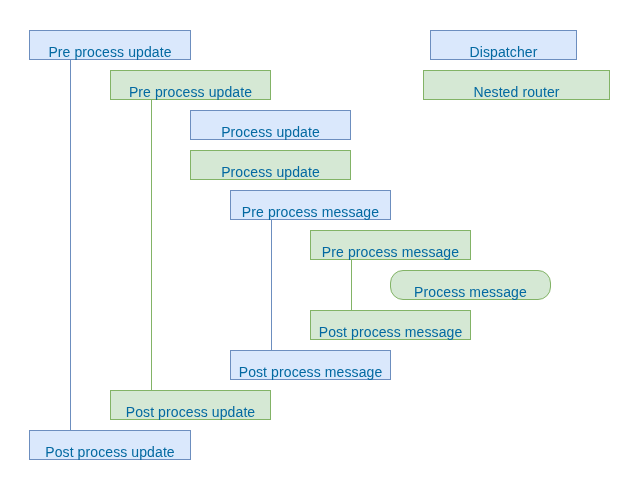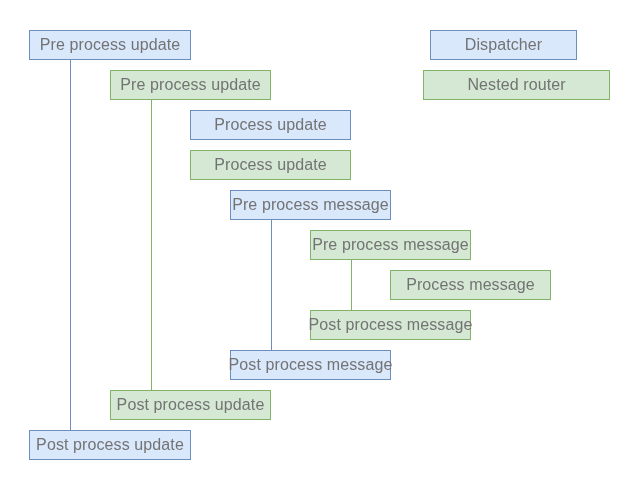--- a/index.html
+++ b/index.html
@@ -21,11 +21,11 @@
     position: absolute;
     box-sizing: border-box;
     display: flex;
-    align-items: center;
+    align-items: flex-end;
     justify-content: center;
-    font-size: 16px;
+    font-size: 14px;
     line-height: 1;
-    color: #737373;
+    color: #0369a1;
     border-width: 1px;
     border-style: solid;
     white-space: nowrap;

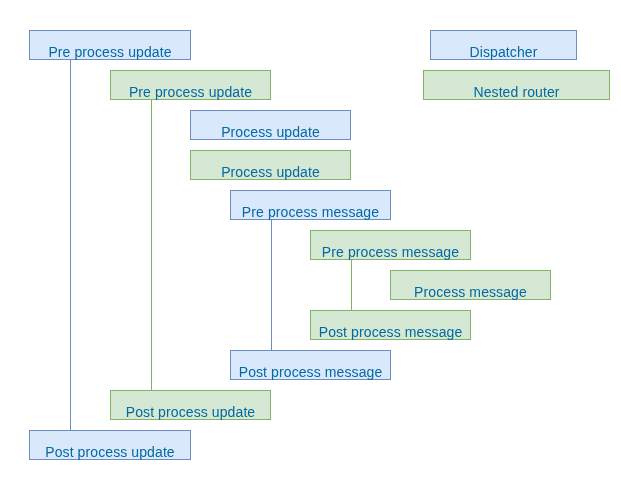--- a/index.html
+++ b/index.html
@@ -81,7 +81,7 @@
       <div class="node green" style="left: 310px; top: 230px; width: 161px; height: 30px;">
         <span>Pre process message</span>
       </div>
-      <div class="node green" style="left: 390px; top: 270px; width: 161px; height: 30px;">
+      <div class="node green" style="left: 390px; top: 270px; width: 161px; height: 30px; border-radius: 13px;">
         <span>Process message</span>
       </div>
       <div class="node green" style="left: 310px; top: 310px; width: 161px; height: 30px;">

